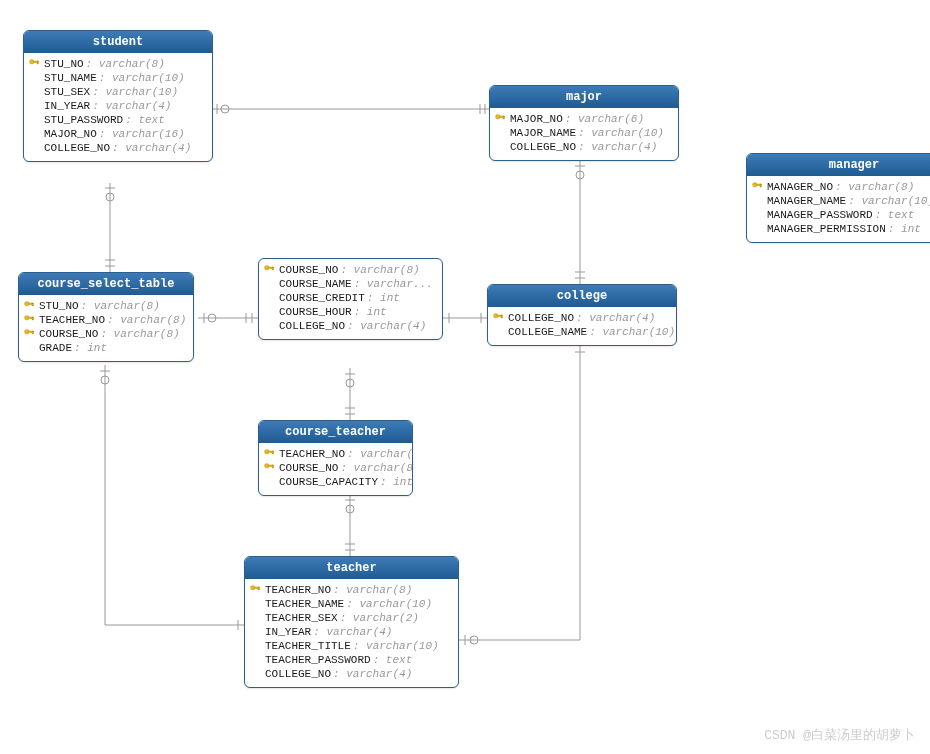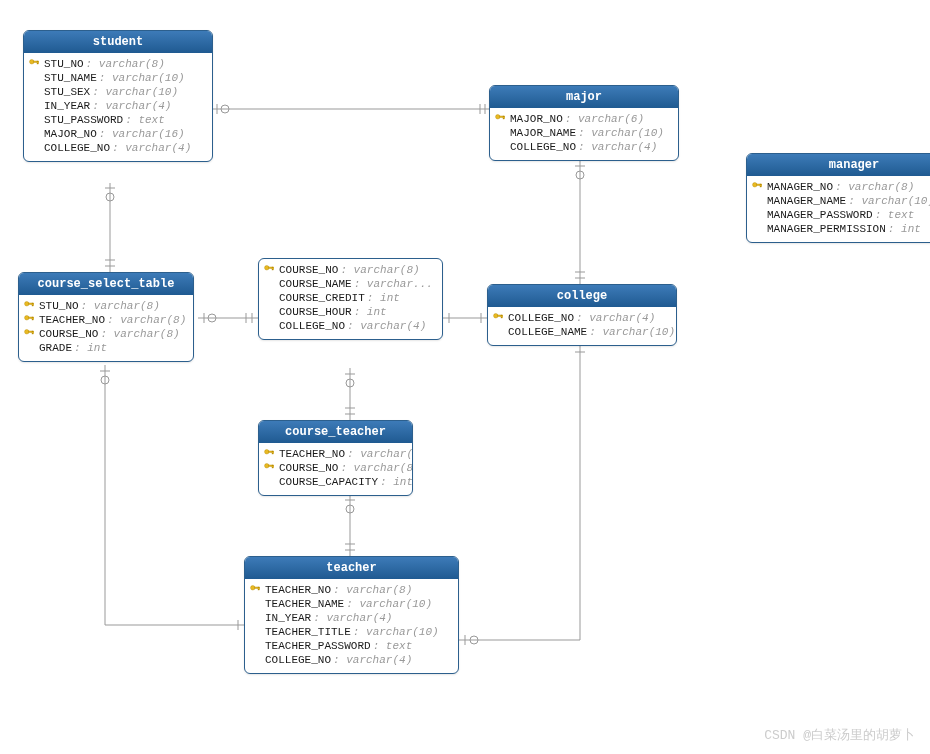--- a/index.html
+++ b/index.html
@@ -375,6 +375,11 @@
         </div>
         <div class="field-row">
           <span class="no-key"></span>
+          <span class="field-name">TEACHER_SEX</span>
+          <span class="field-type">: varchar(2)</span>
+        </div>
+        <div class="field-row">
+          <span class="no-key"></span>
           <span class="field-name">IN_YEAR</span>
           <span class="field-type">: varchar(4)</span>
         </div>

